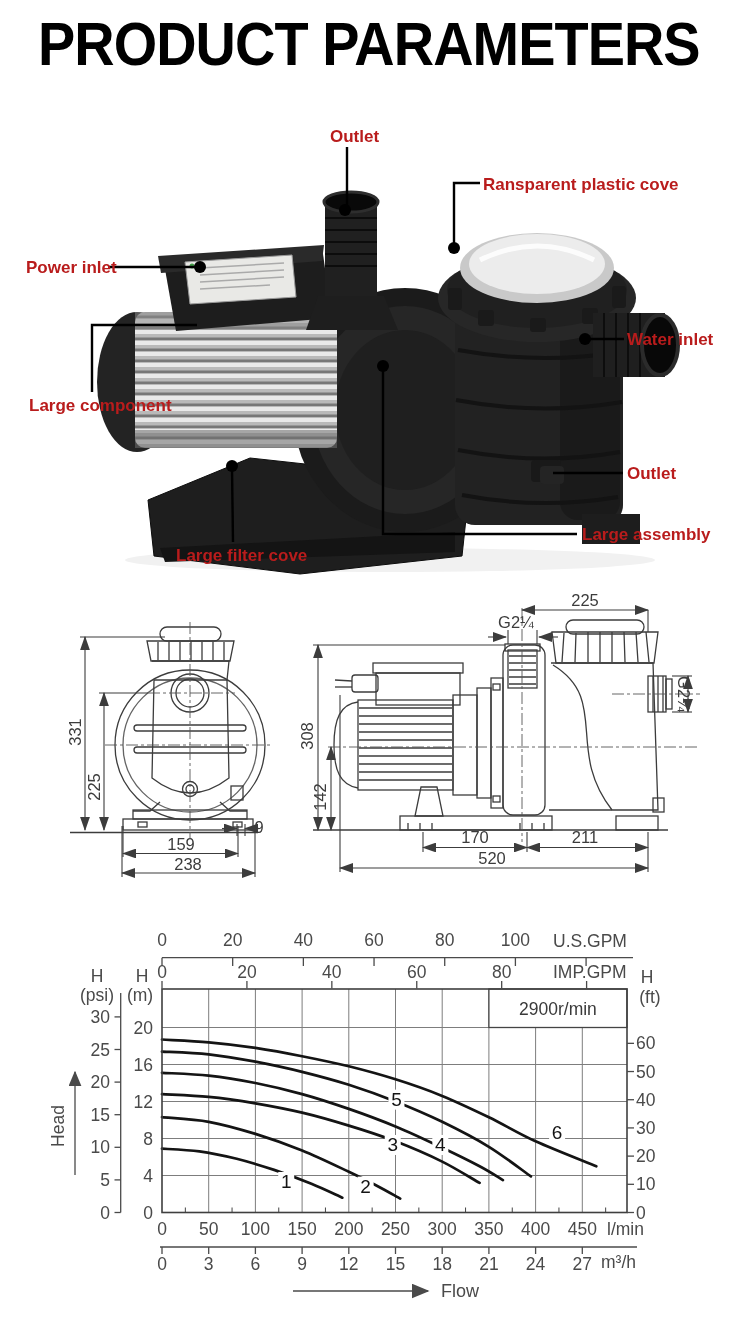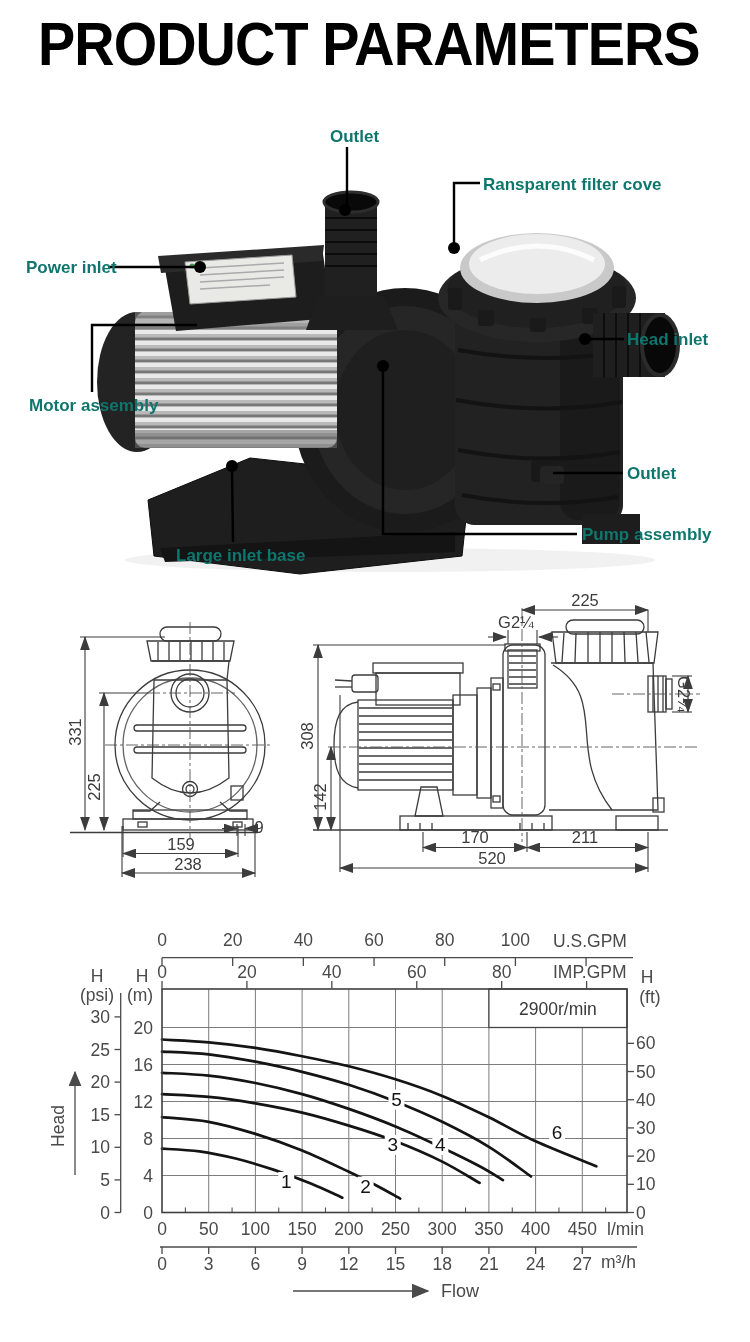--- a/index.html
+++ b/index.html
@@ -9,7 +9,7 @@
          letter-spacing:-1px;transform:scaleX(.9);transform-origin:0 0;white-space:nowrap;}
   .figure{position:absolute;left:0;top:0;width:750px;height:580px;}
   .figure svg{position:absolute;left:0;top:0;}
-  .callout{position:absolute;font-size:17px;font-weight:bold;color:#0f766e;white-space:nowrap;}
+  .callout{position:absolute;font-size:17px;font-weight:bold;color:#b91c1c;white-space:nowrap;}
   .drawings{position:absolute;left:0;top:580px;}
   .chart{position:absolute;left:0;top:920px;}
   svg text{font-family:"Liberation Sans",sans-serif;}

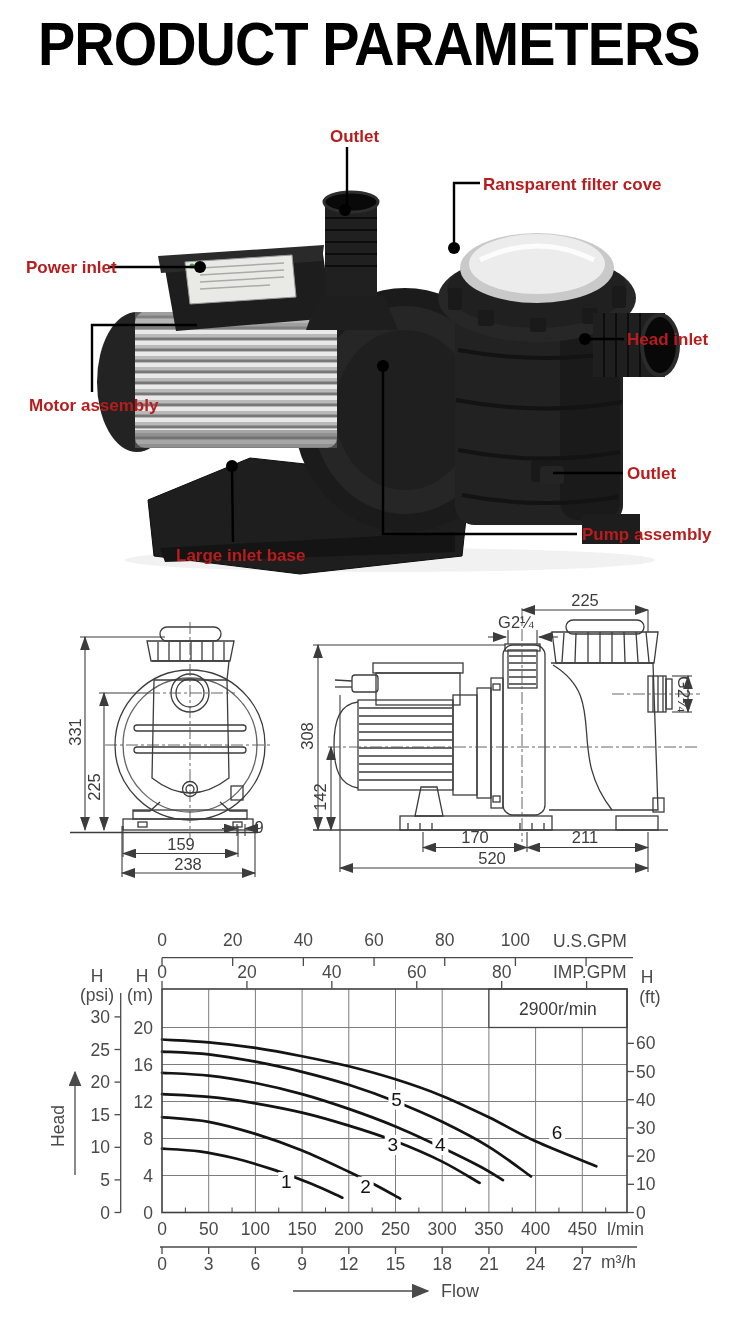--- a/index.html
+++ b/index.html
@@ -120,7 +120,7 @@
     </g>
   </svg>
   <div class="callout" style="left:330px;top:127px">Outlet</div>
-  <div class="callout" style="left:483px;top:175px">Ransparent filter cove</div>
+  <div class="callout" style="left:483px;top:175px">Ransparent plastic cove</div>
   <div class="callout" style="left:26px;top:258px">Power inlet</div>
   <div class="callout" style="left:627px;top:330px">Head inlet</div>
   <div class="callout" style="left:29px;top:396px">Motor assembly</div>

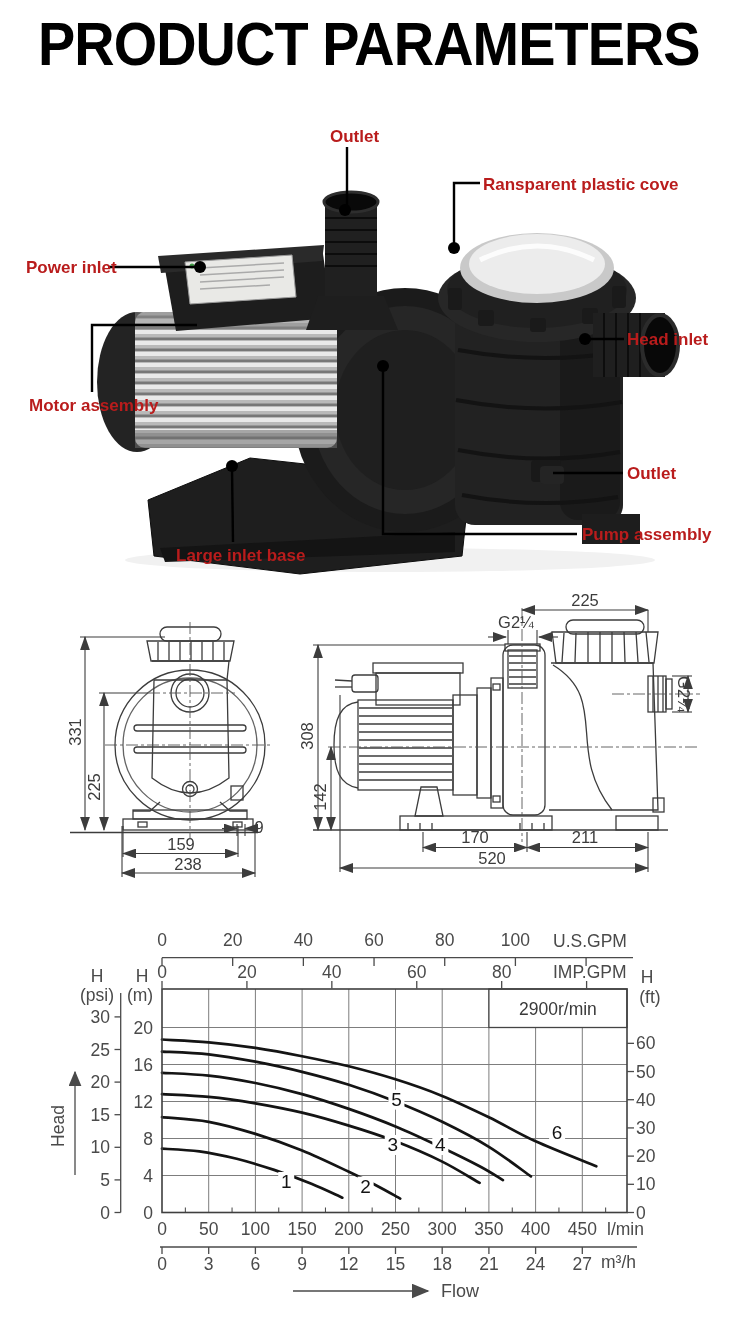--- a/index.html
+++ b/index.html
@@ -122,7 +122,7 @@
   <div class="callout" style="left:330px;top:127px">Outlet</div>
   <div class="callout" style="left:483px;top:175px">Ransparent plastic cove</div>
   <div class="callout" style="left:26px;top:258px">Power inlet</div>
-  <div class="callout" style="left:627px;top:330px">Head inlet</div>
+  <div class="callout" style="left:627px;top:330px">Water inlet</div>
   <div class="callout" style="left:29px;top:396px">Motor assembly</div>
   <div class="callout" style="left:627px;top:464px">Outlet</div>
   <div class="callout" style="left:582px;top:525px">Pump assembly</div>

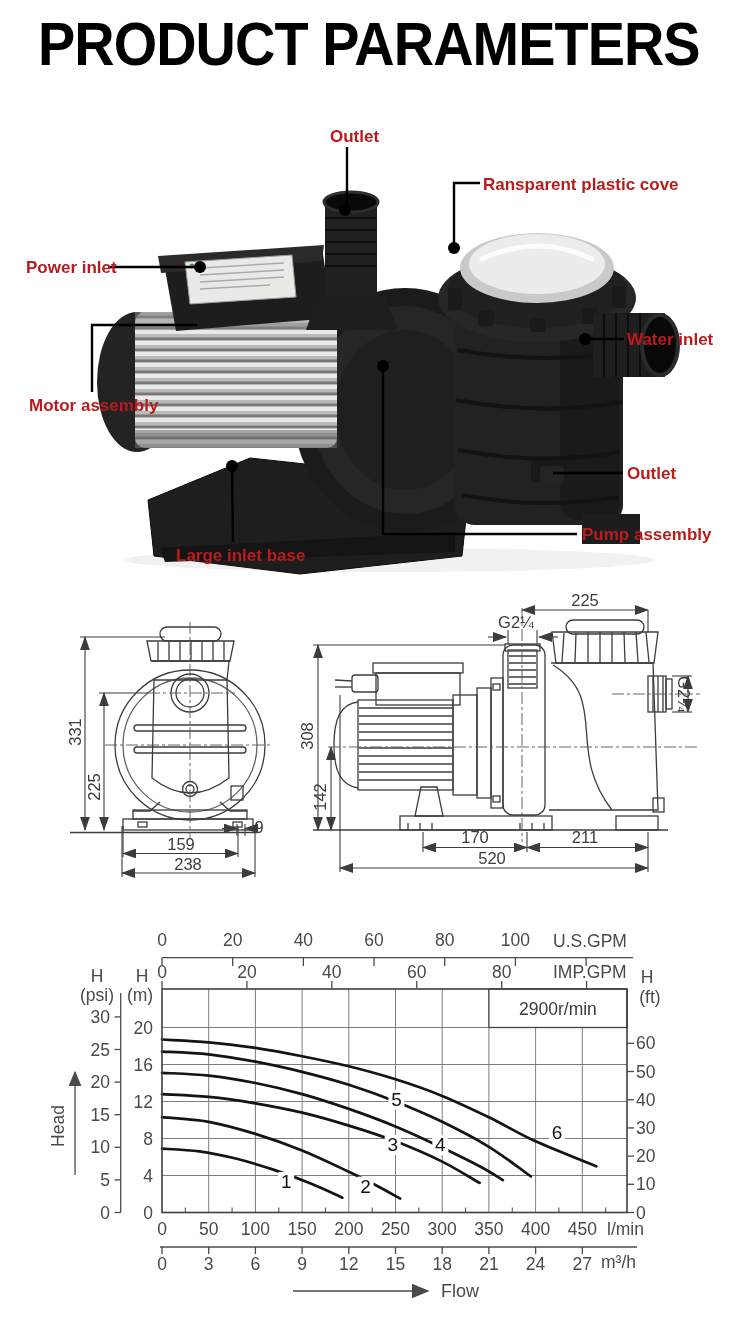--- a/index.html
+++ b/index.html
@@ -123,7 +123,7 @@
   <div class="callout" style="left:483px;top:175px">Ransparent plastic cove</div>
   <div class="callout" style="left:26px;top:258px">Power inlet</div>
   <div class="callout" style="left:627px;top:330px">Water inlet</div>
-  <div class="callout" style="left:29px;top:396px">Motor assembly</div>
+  <div class="callout" style="left:29px;top:396px">Large component</div>
   <div class="callout" style="left:627px;top:464px">Outlet</div>
   <div class="callout" style="left:582px;top:525px">Pump assembly</div>
   <div class="callout" style="left:176px;top:546px">Large inlet base</div>

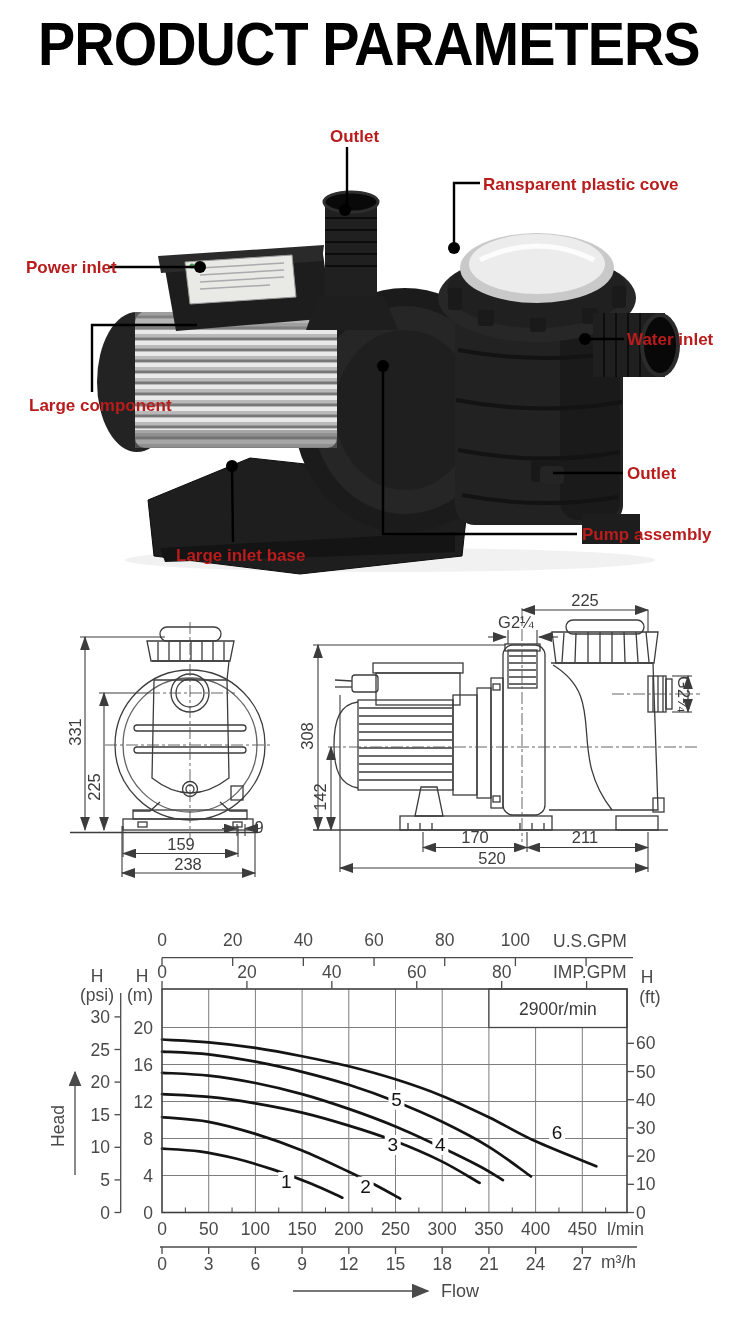--- a/index.html
+++ b/index.html
@@ -125,7 +125,7 @@
   <div class="callout" style="left:627px;top:330px">Water inlet</div>
   <div class="callout" style="left:29px;top:396px">Large component</div>
   <div class="callout" style="left:627px;top:464px">Outlet</div>
-  <div class="callout" style="left:582px;top:525px">Pump assembly</div>
+  <div class="callout" style="left:582px;top:525px">Large assembly</div>
   <div class="callout" style="left:176px;top:546px">Large inlet base</div>
 </div>
 

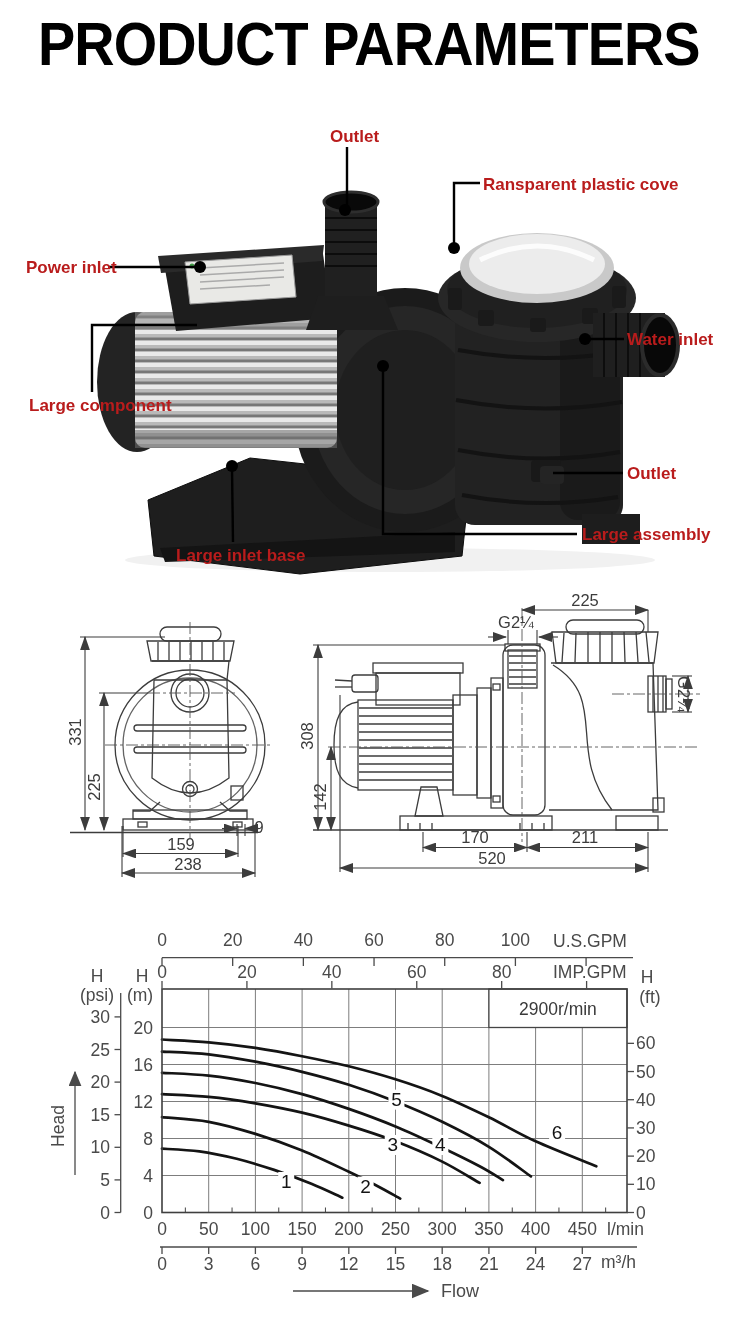--- a/index.html
+++ b/index.html
@@ -126,7 +126,7 @@
   <div class="callout" style="left:29px;top:396px">Large component</div>
   <div class="callout" style="left:627px;top:464px">Outlet</div>
   <div class="callout" style="left:582px;top:525px">Large assembly</div>
-  <div class="callout" style="left:176px;top:546px">Large inlet base</div>
+  <div class="callout" style="left:176px;top:546px">Large filter cove</div>
 </div>
 
 <svg class="drawings" width="750" height="310" viewBox="0 0 750 310">

